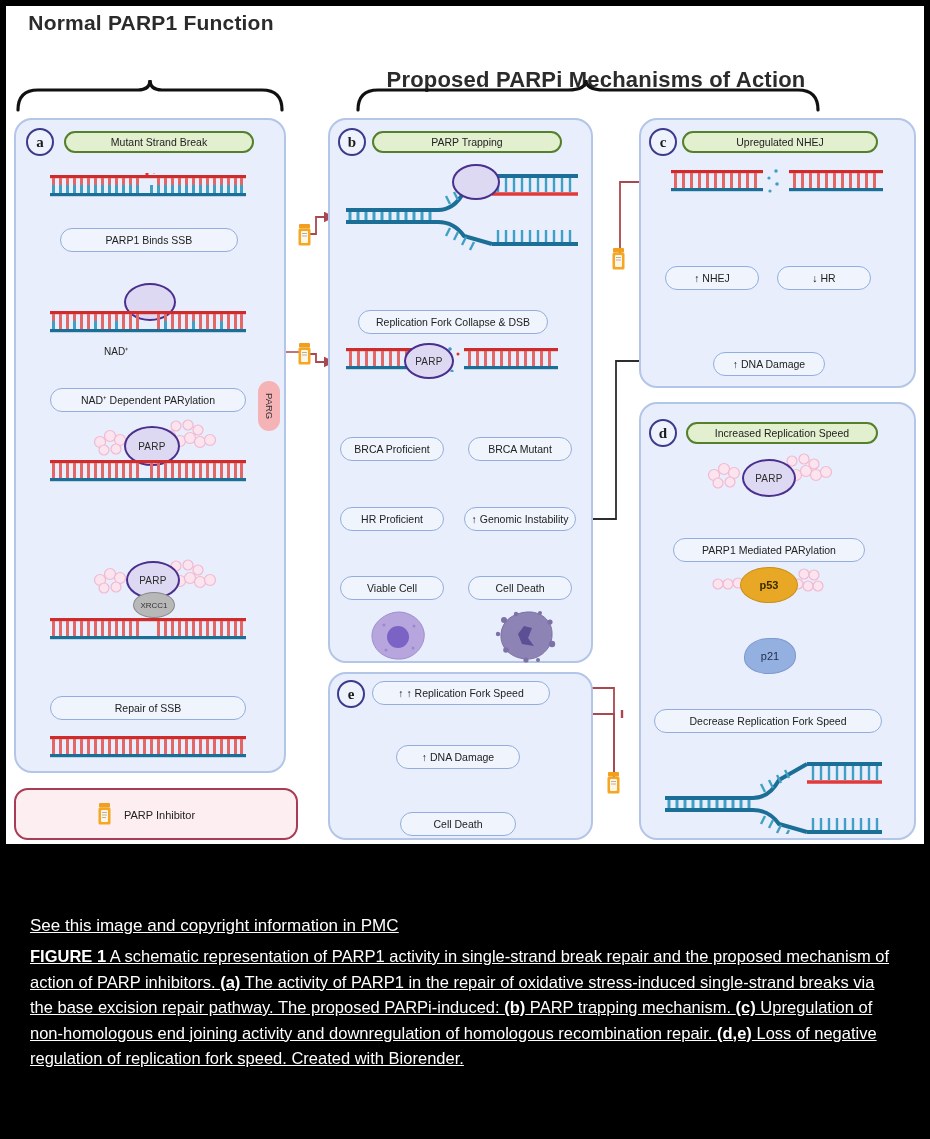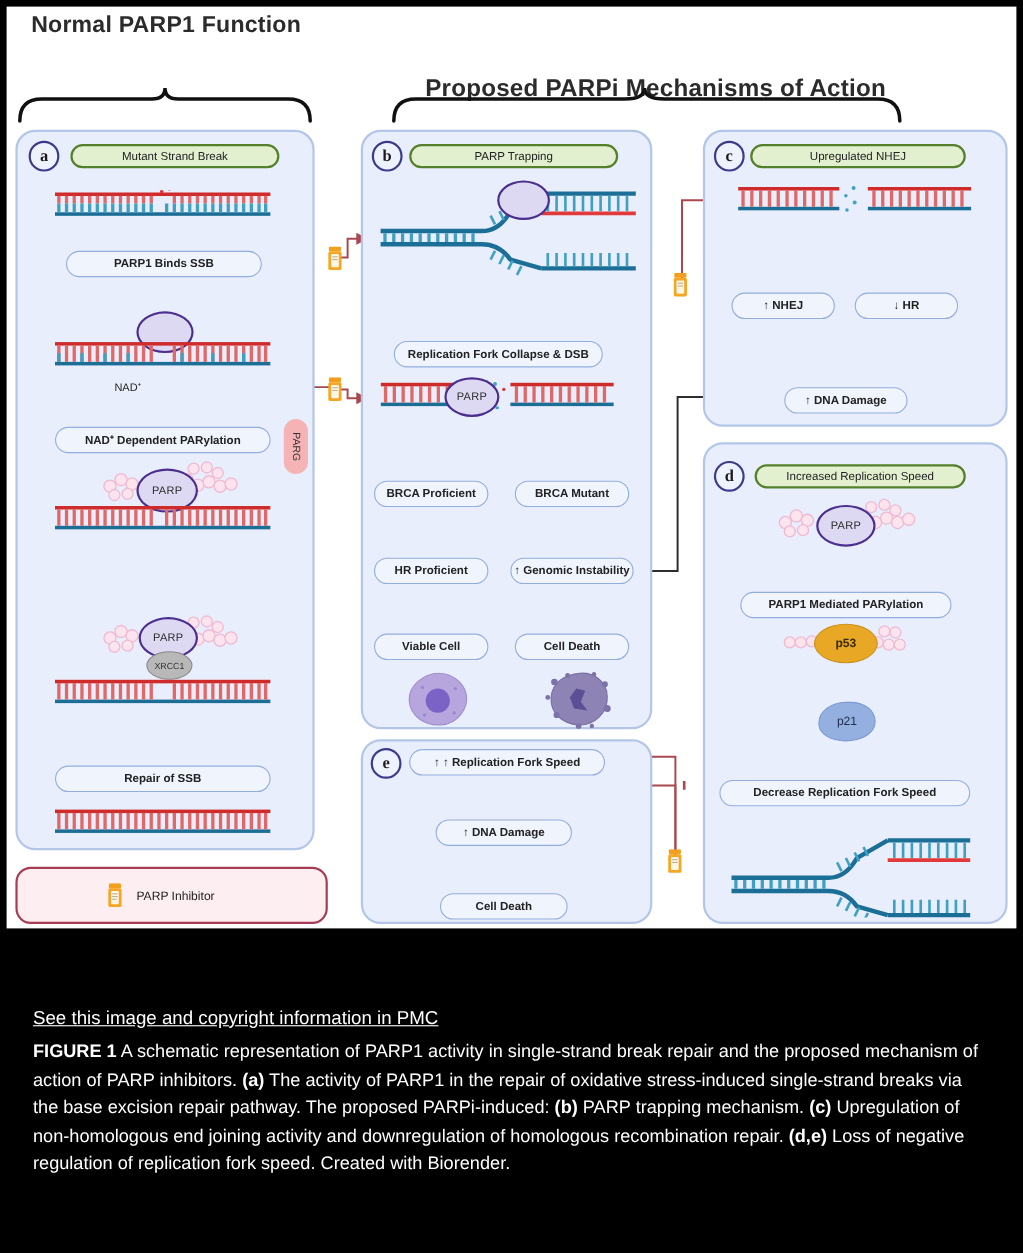--- a/index.html
+++ b/index.html
@@ -48,7 +48,7 @@
     position:absolute; height:24px; border-radius:12px;
     background:#eff4fd; border:1.6px solid #93aede;
     display:flex; align-items:center; justify-content:center;
-    font-size:10.5px; color:#222; white-space:nowrap; padding:0 6px;font-weight:bold;
+    font-size:10.5px; color:#222; white-space:nowrap; padding:0 6px;
   }
   .lbl { position:absolute; font-size:10px; color:#222; white-space:nowrap; }
 

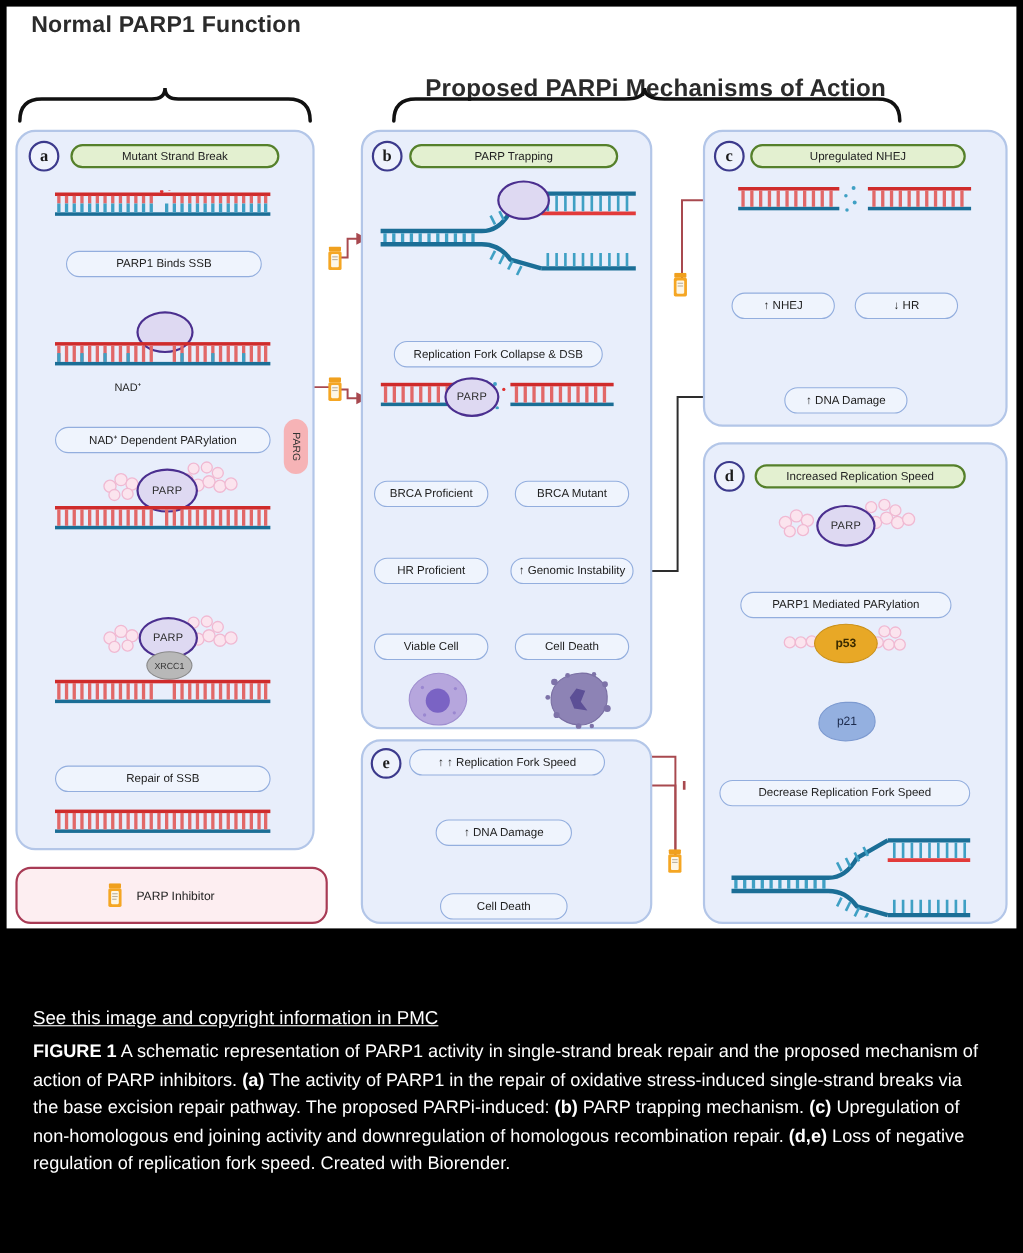--- a/index.html
+++ b/index.html
@@ -97,7 +97,7 @@
 
   
   #caption {
-    position:absolute; left:30px; top:915px; width:870px; color:#ffffff;
+    position:absolute; left:30px; top:915px; width:870px; color:#ffffff;text-decoration:underline;
   }
   #pmc-link {
     display:block; font-size:17px; text-decoration:underline; color:#fff;

